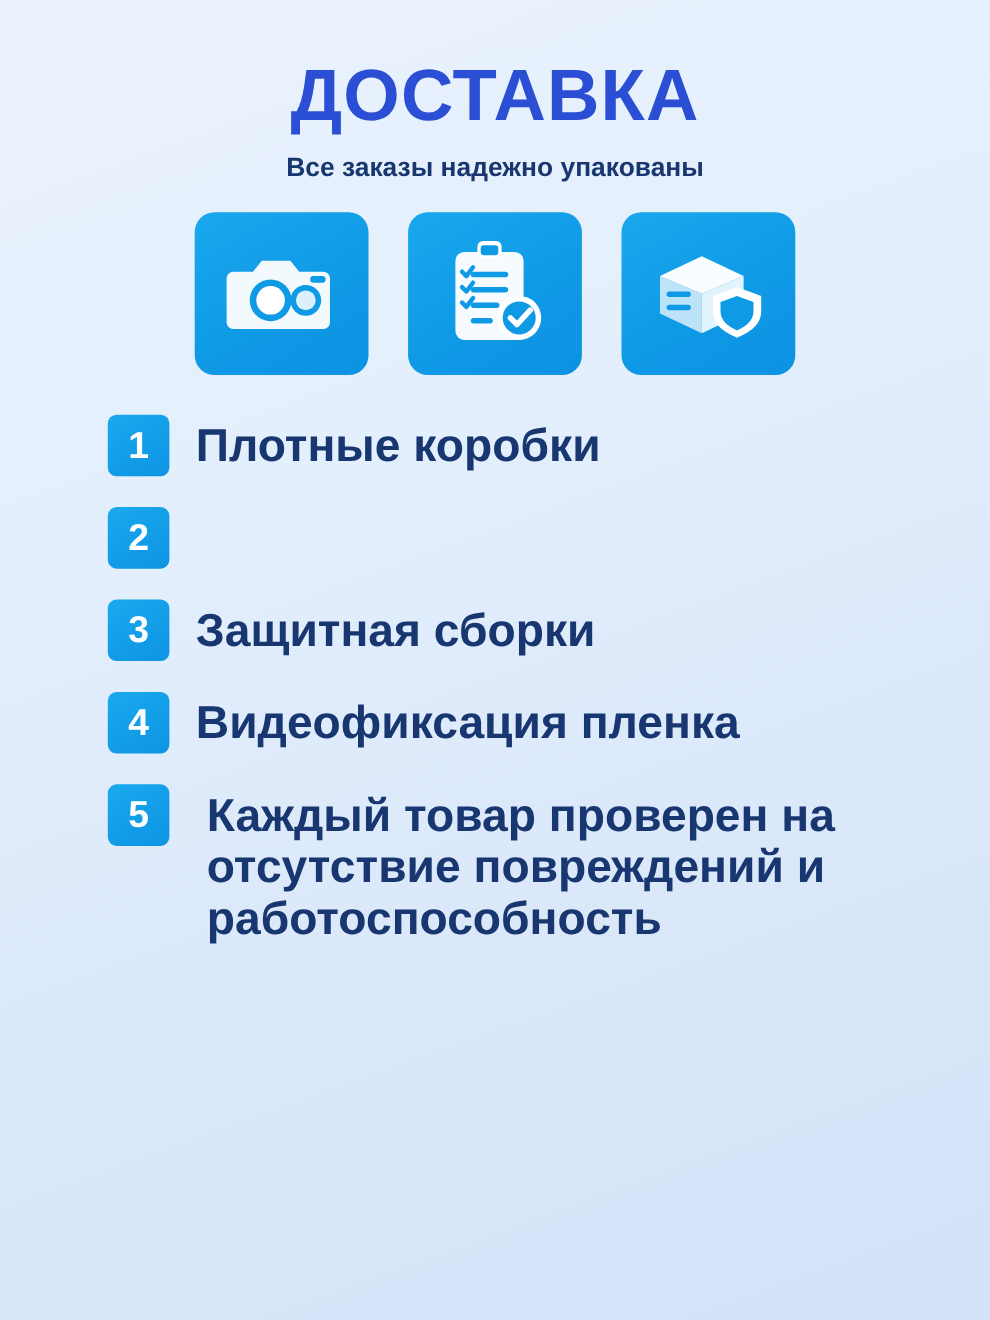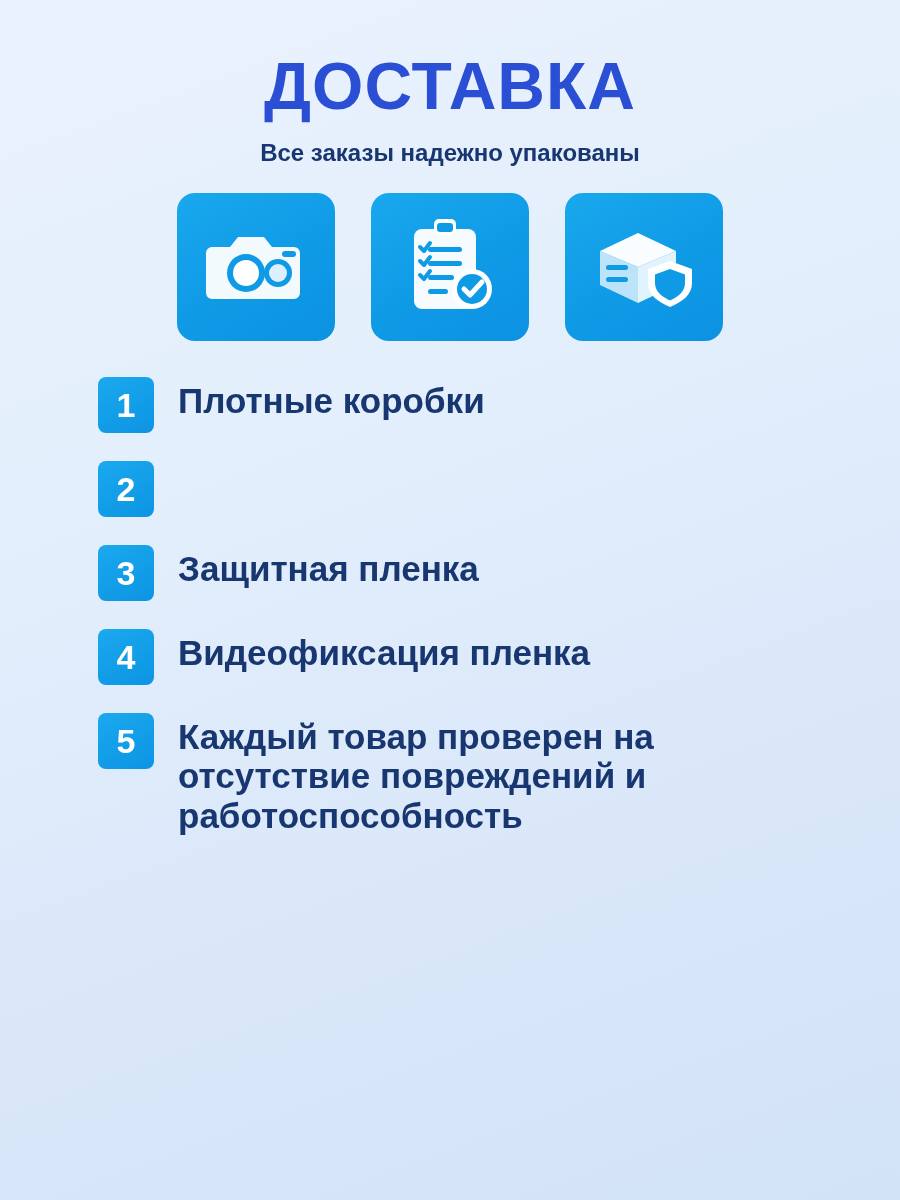--- a/index.html
+++ b/index.html
@@ -78,7 +78,7 @@
     margin-right: 24px;
   }
   .item-label {
-    font-size: 35px;
+    font-size: 42px;
     font-weight: bold;
     color: #18366f;
     line-height: 1.12;

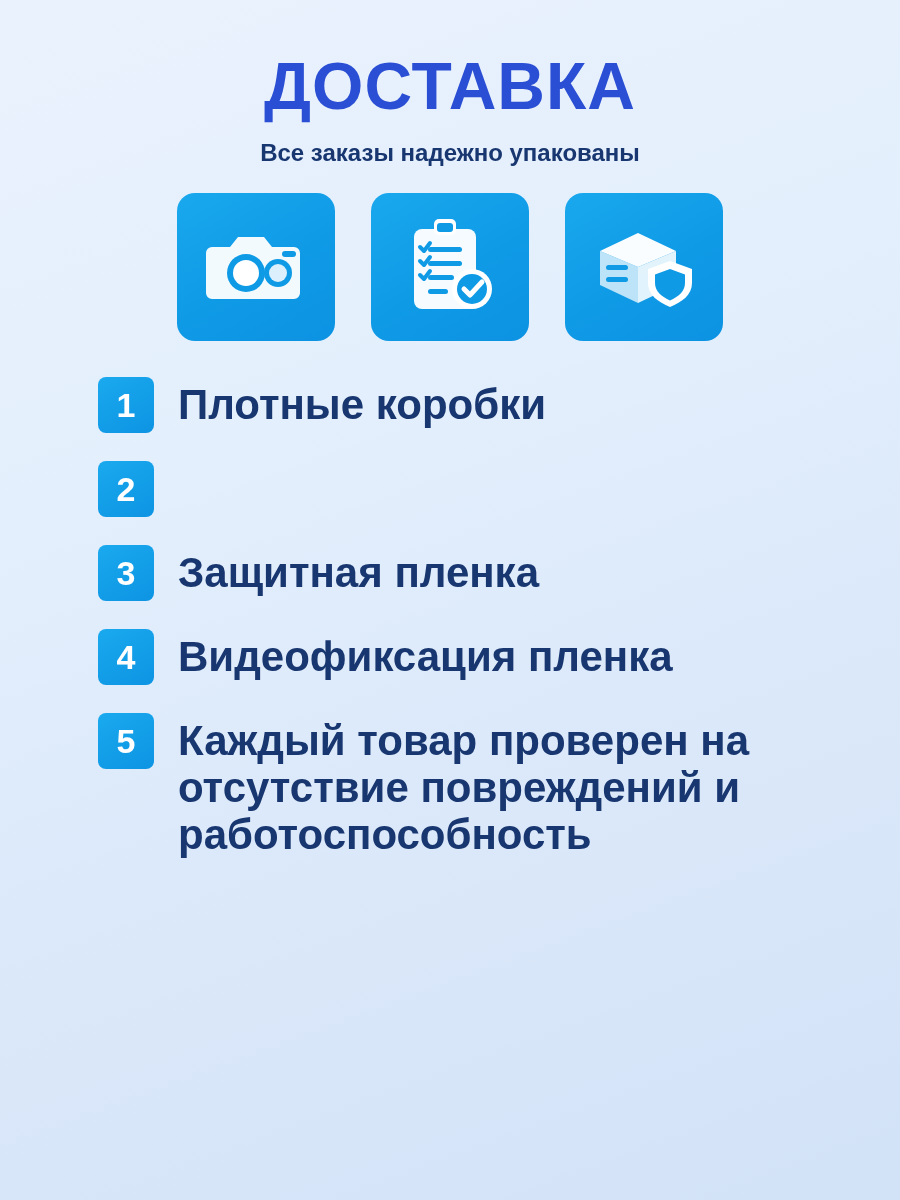--- a/index.html
+++ b/index.html
@@ -161,7 +161,7 @@
 
     <div class="list-item">
       <div class="num">3</div>
-      <div class="item-label">Защитная пленка</div>
+      <div class="item-label">Защитная сборки</div>
     </div>
 
     <div class="list-item">

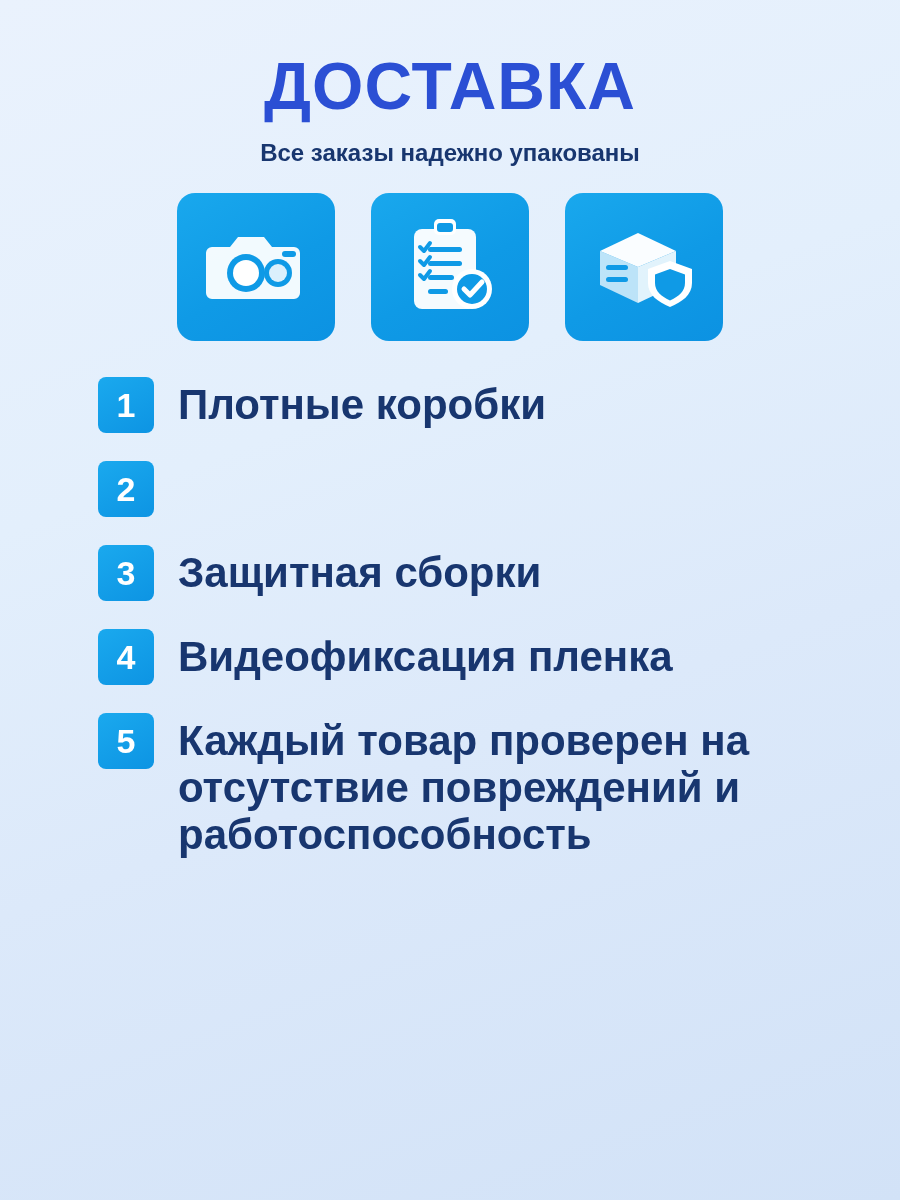--- a/index.html
+++ b/index.html
@@ -87,6 +87,7 @@
   }
   .list-item.multiline .item-label {
     max-width: 640px;
+    margin-left: 10px;
   }
 </style>
 </head>

